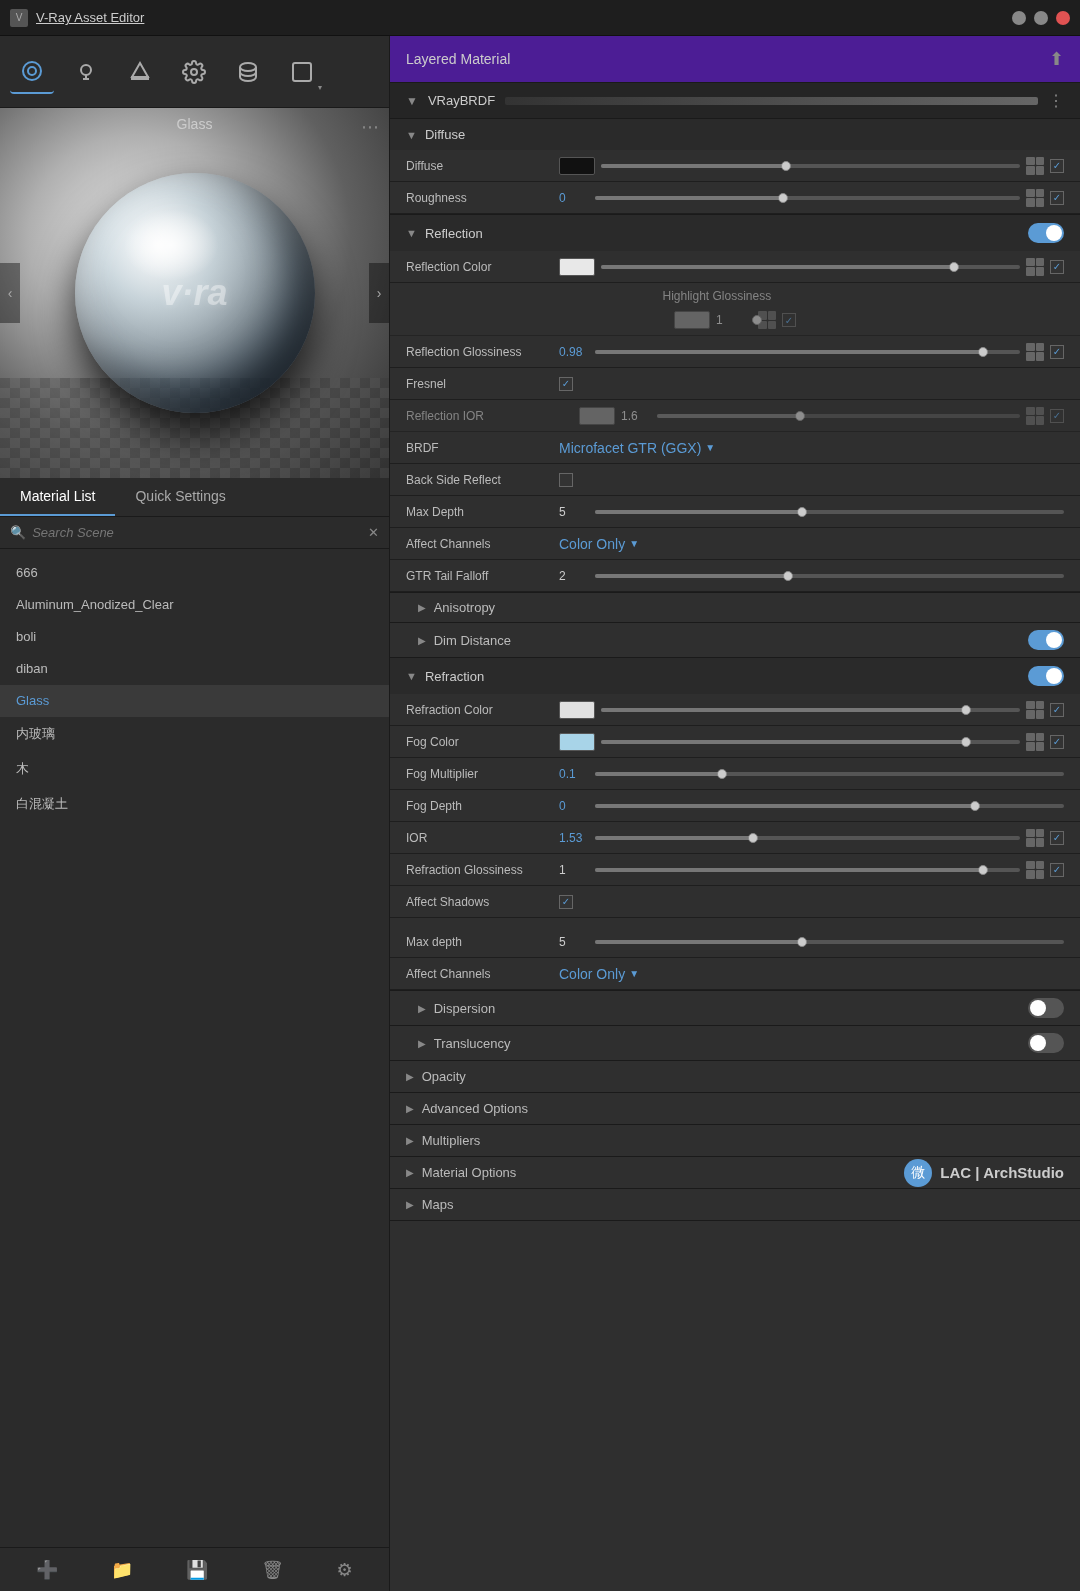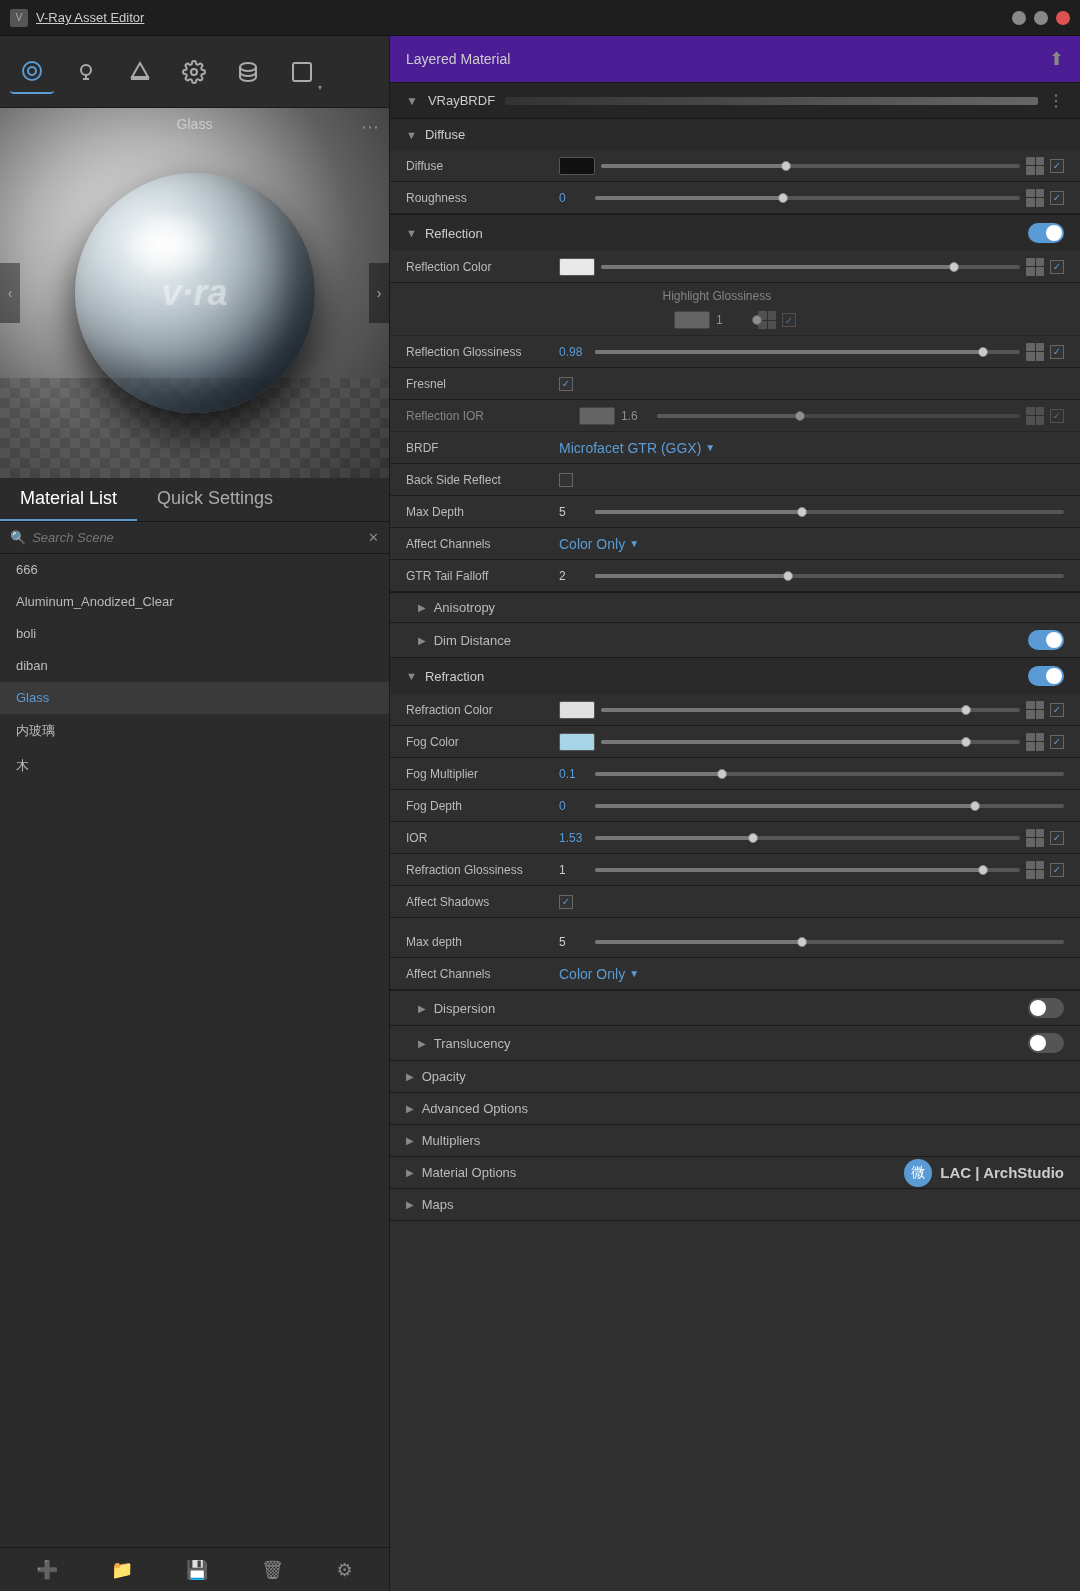--- a/index.html
+++ b/index.html
@@ -183,7 +183,7 @@
       padding: 10px 20px;
       cursor: pointer;
       color: #aaa;
-      font-size: 18px;
+      font-size: 14px;
       border-bottom: 2px solid transparent;
     }
     .tab.active { color: #fff; border-bottom-color: #5b9bd5; }

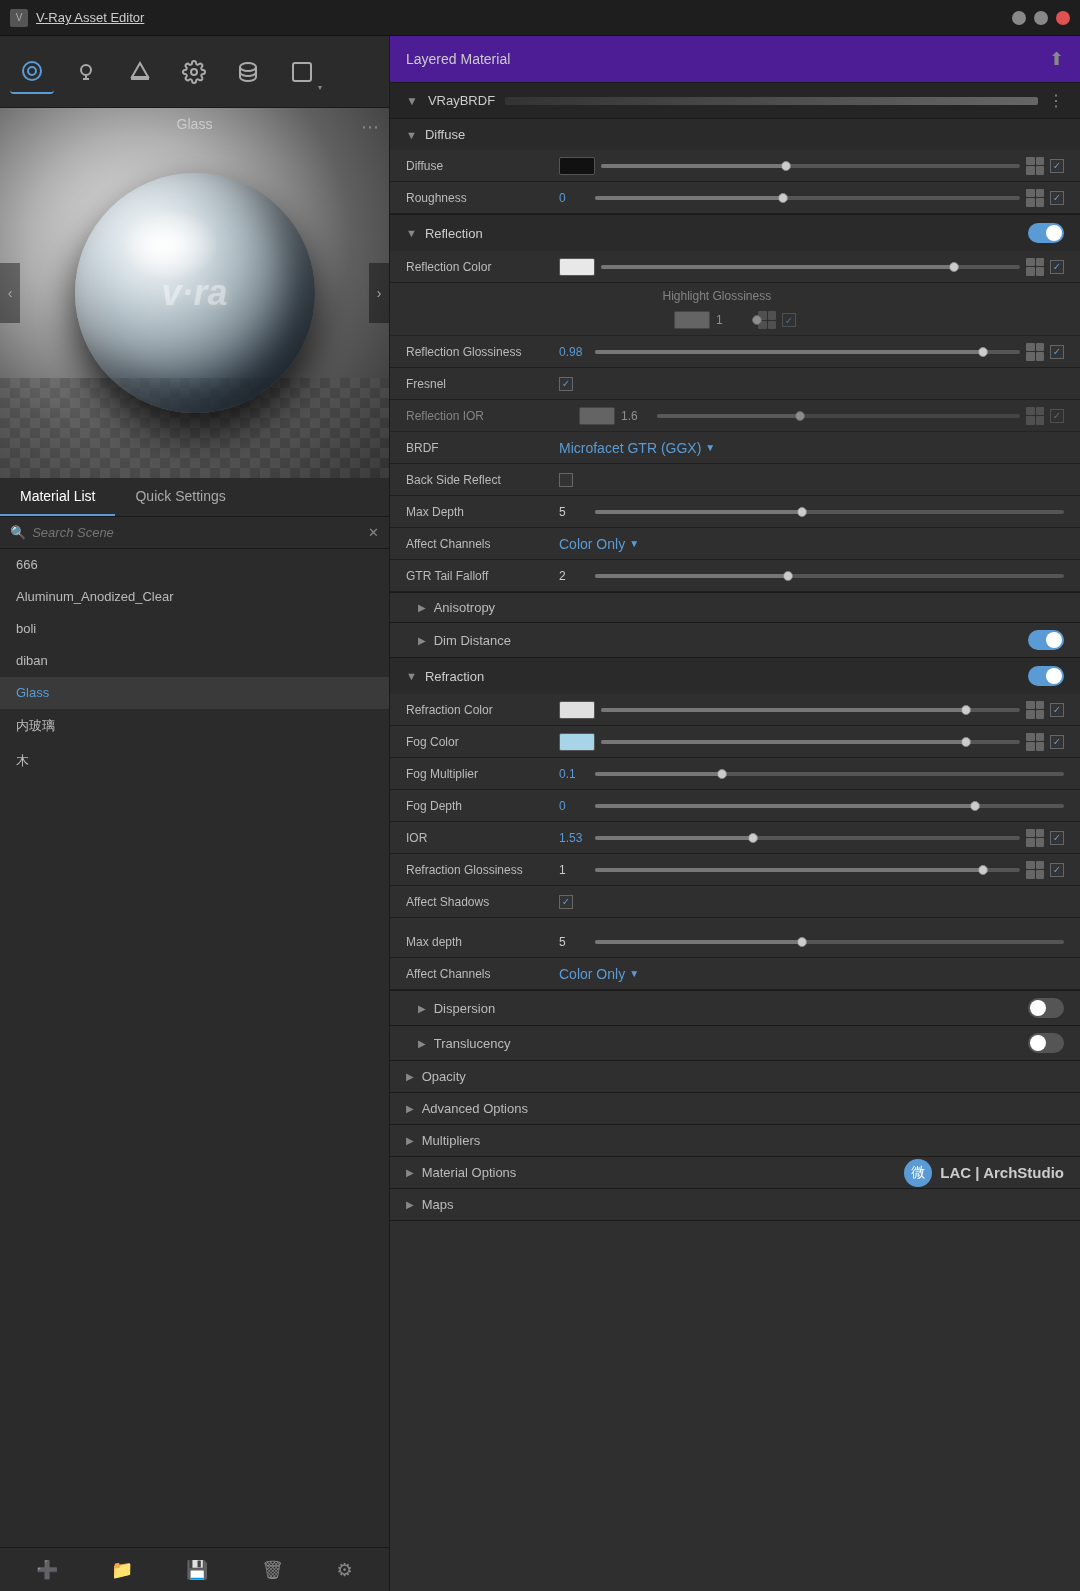--- a/index.html
+++ b/index.html
@@ -213,6 +213,7 @@
     .material-list {
       flex: 1;
       overflow-y: auto;
+      margin-top: 8px;
     }
     .material-item {
       padding: 8px 16px;

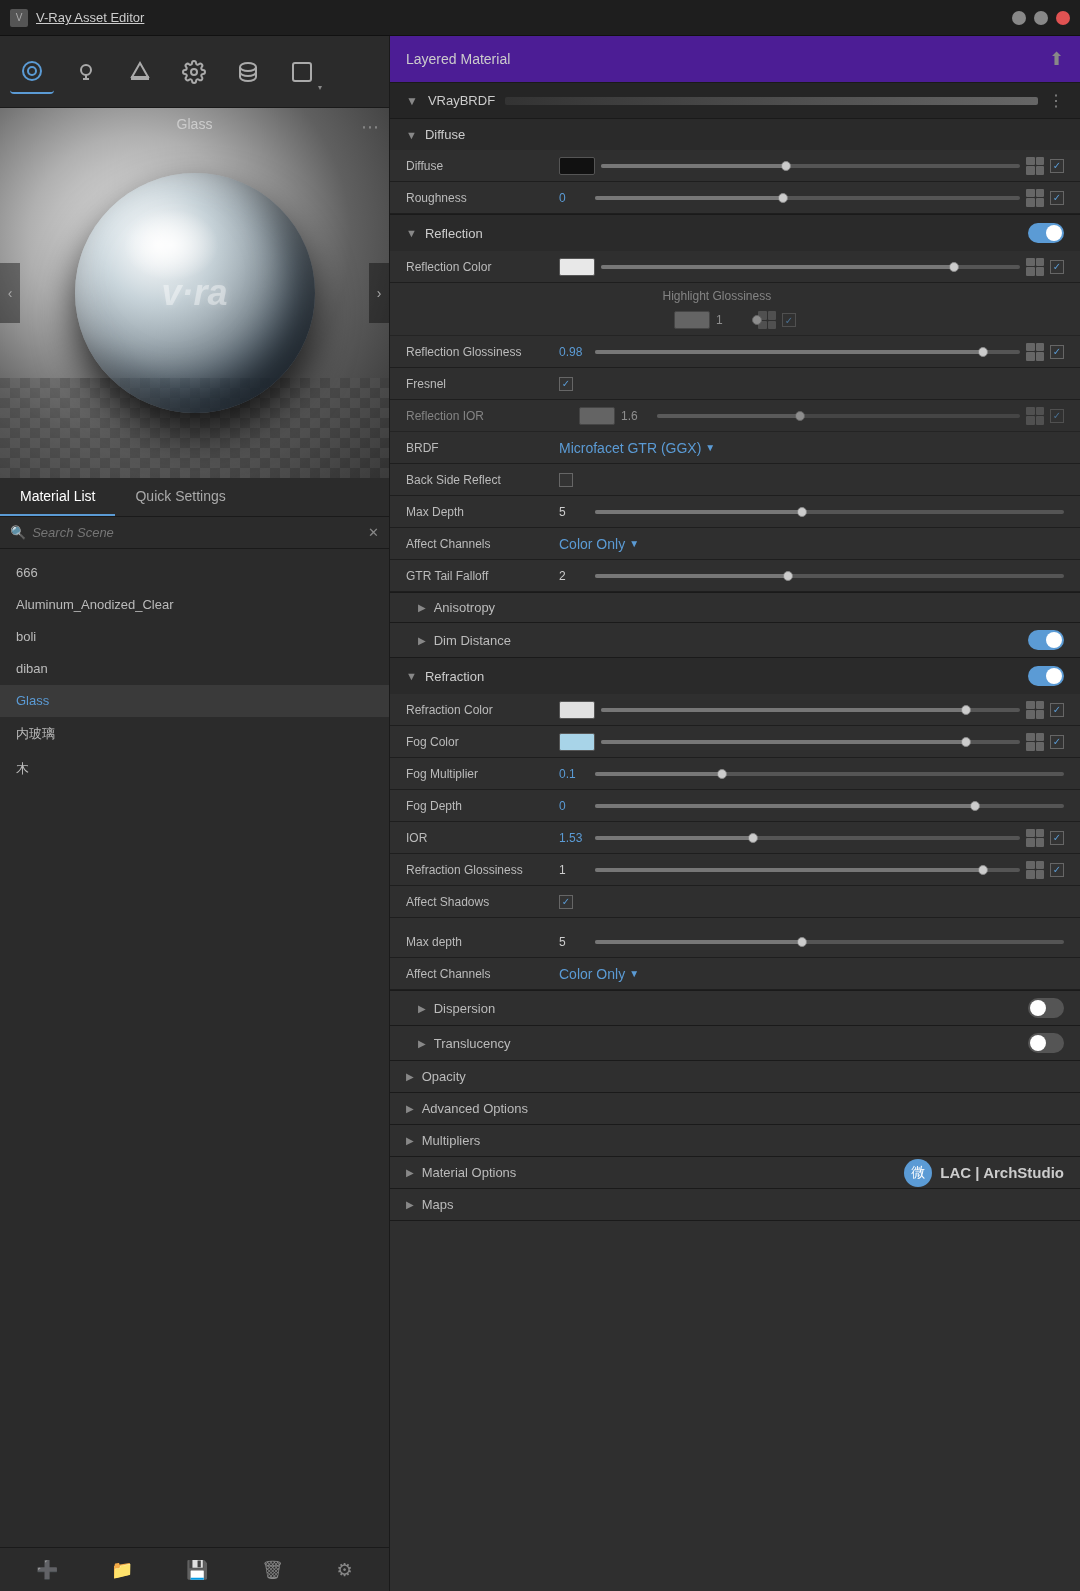--- a/index.html
+++ b/index.html
@@ -553,6 +553,7 @@
       <div class="material-item active">Glass</div>
       <div class="material-item">内玻璃</div>
       <div class="material-item">木</div>
+      <div class="material-item">白混凝土</div>
     </div>
 
     <div class="bottom-toolbar">

